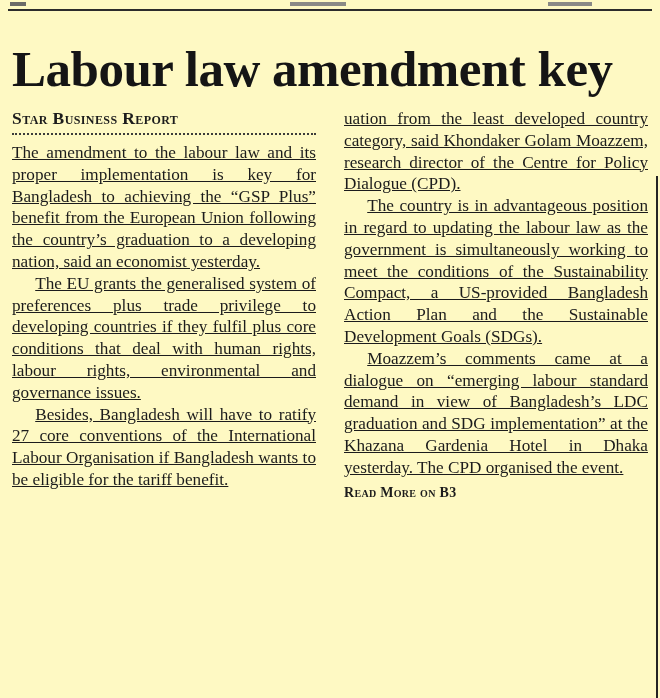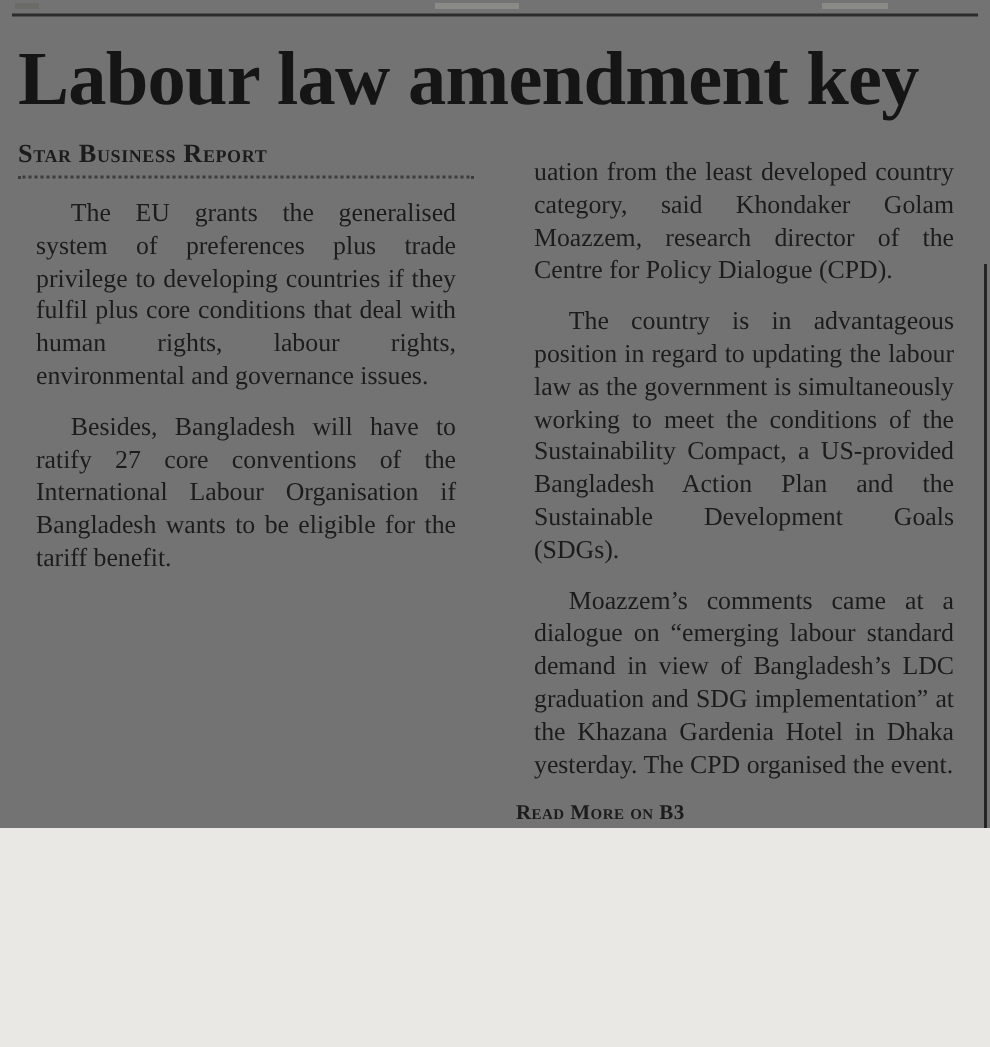--- a/index.html
+++ b/index.html
@@ -6,12 +6,12 @@
   .page {
     position: relative;
     width: 660px;
-    height: 552px;
+    height: 698px;
     margin: 0 auto;
-    background: #737373;
+    background: #fef9c3;
     overflow: hidden;
     box-sizing: border-box;
-    padding: 0 12px;
+    padding: 16px 12px;
     font-family: "Liberation Serif", serif;
     color: #1c1c1c;
   }

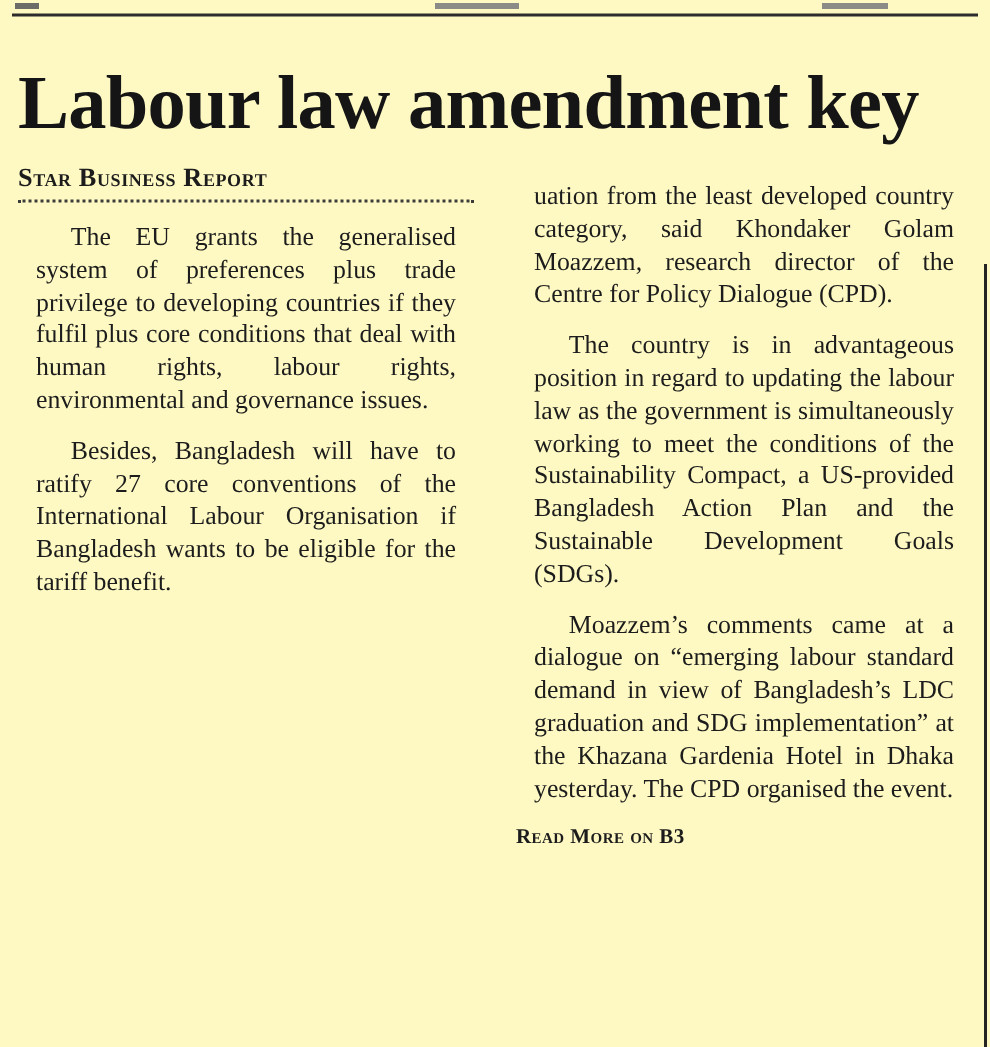--- a/index.html
+++ b/index.html
@@ -61,7 +61,7 @@
     border-bottom: 2.5px dotted #3c3c3a;
     margin: 5px 0 7px 0;
   }
-  .para { margin: 12px; text-indent: 1.35em; }
+  .para { margin: 0; text-indent: 1.35em; text-decoration: underline; }
   .para.first { text-indent: 0; }
 
   .read-more {

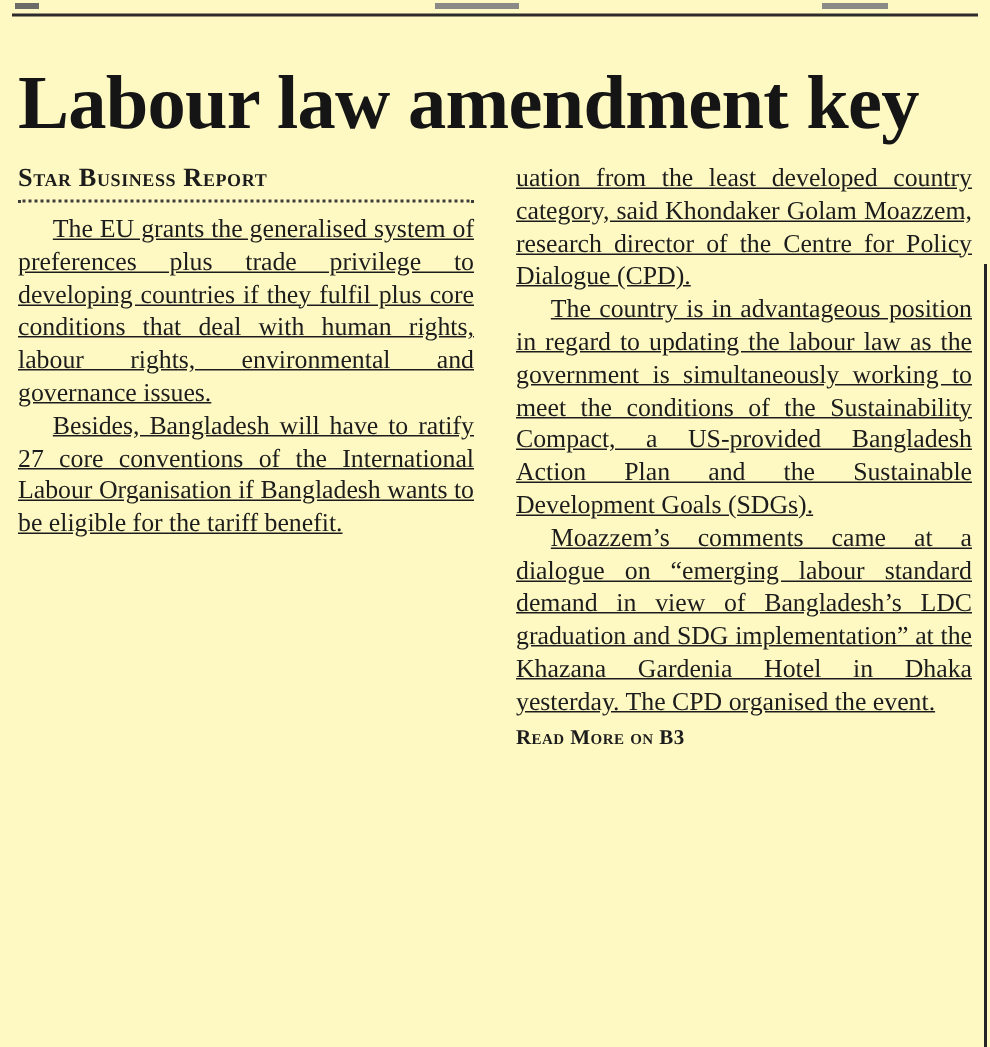--- a/index.html
+++ b/index.html
@@ -104,6 +104,7 @@
     <div class="col">
       <div class="byline">Star Business Report</div>
       <div class="dotted-rule"></div>
+      <p class="para first">The amendment to the labour law and its proper implementation is key for Bangladesh to achieving the “GSP Plus” benefit from the European Union following the country’s graduation to a developing nation, said an economist yesterday.</p>
       <p class="para">The EU grants the generalised system of preferences plus trade privilege to developing countries if they fulfil plus core conditions that deal with human rights, labour rights, environmental and governance issues.</p>
       <p class="para">Besides, Bangladesh will have to ratify 27 core conventions of the International Labour Organisation if Bangladesh wants to be eligible for the tariff benefit.</p>
     </div>

